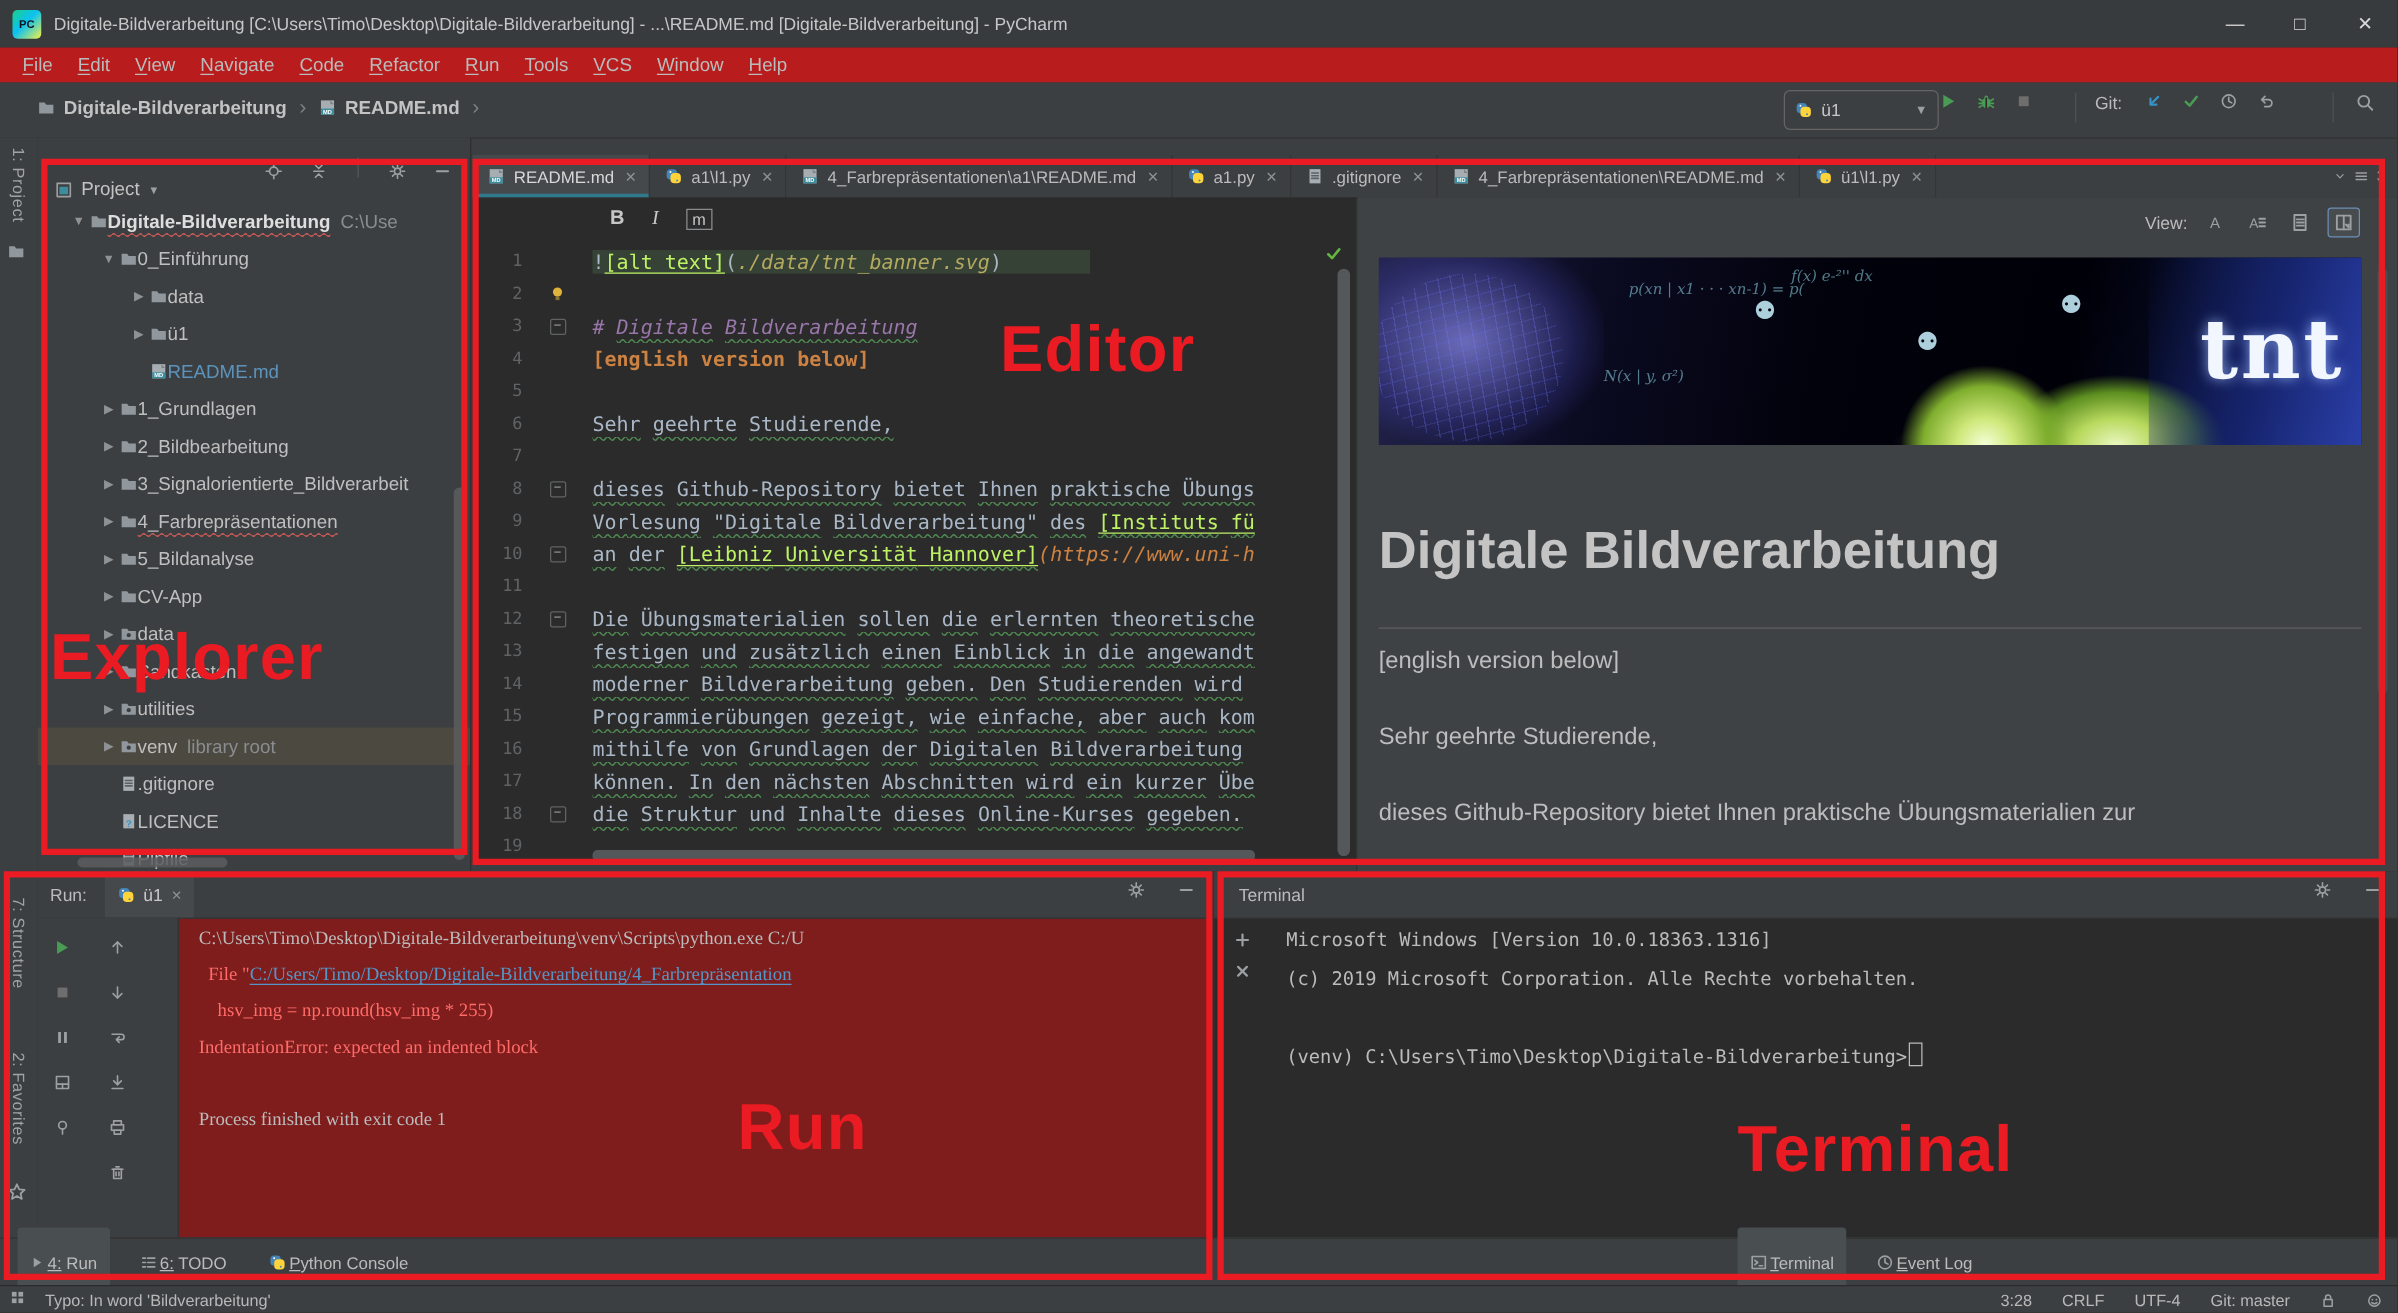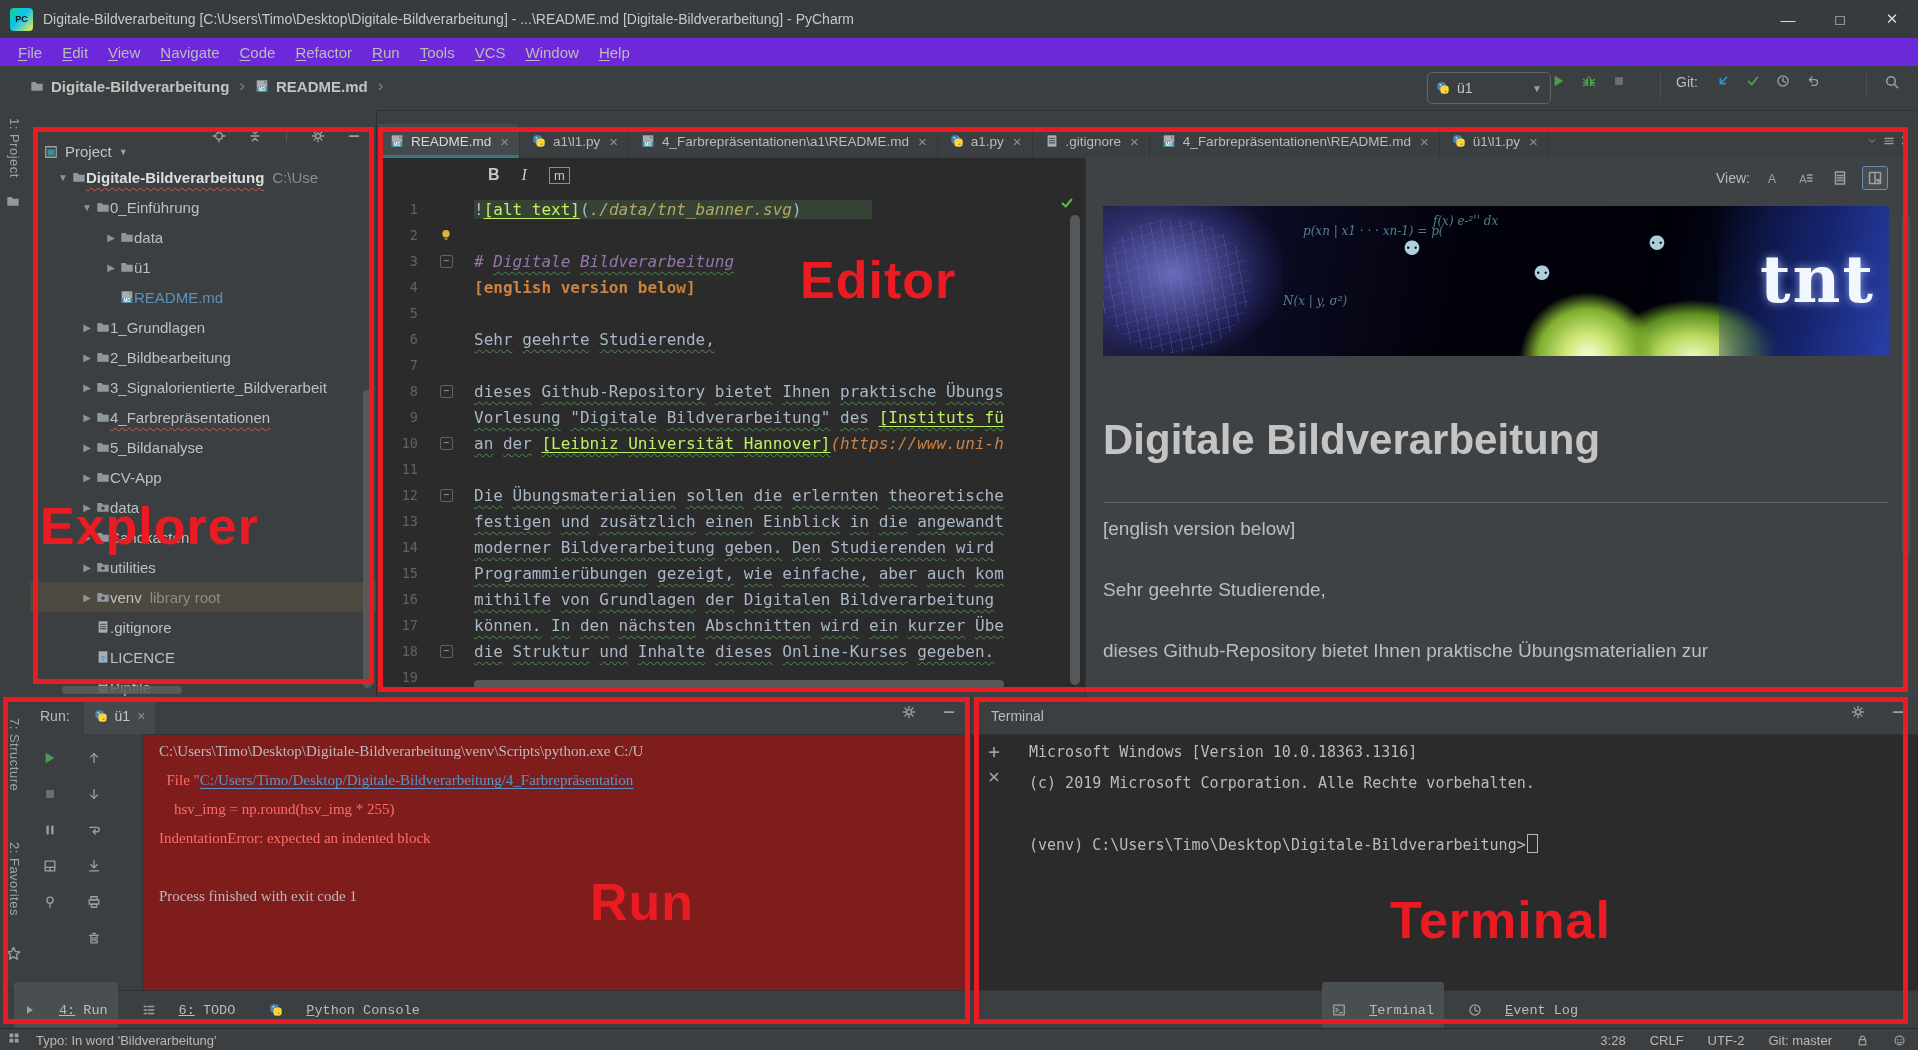--- a/index.html
+++ b/index.html
@@ -14,7 +14,7 @@
   #titletext{font-size:14px;color:#c7c7c7;white-space:nowrap;}
   #wincontrols{position:absolute;right:0;top:0;height:38px;display:flex;}
   .winbtn{width:52px;height:38px;display:flex;align-items:center;justify-content:center;color:#d8d8d8;font-size:15px;}
-  #menubar{left:0;top:38px;width:1918px;height:28px;background:#6d28d9;display:flex;align-items:center;border-bottom:1px solid #353535;}
+  #menubar{left:0;top:38px;width:1918px;height:28px;background:#b91c1c;display:flex;align-items:center;border-bottom:1px solid #353535;}
   .menu-items{display:flex;padding-left:8px;}
   .menu-item{padding:3px 10px;font-size:15px;color:#bbbbbb;display:inline-block;}
   .menu-item::first-letter{text-decoration:underline;text-underline-offset:2px;}

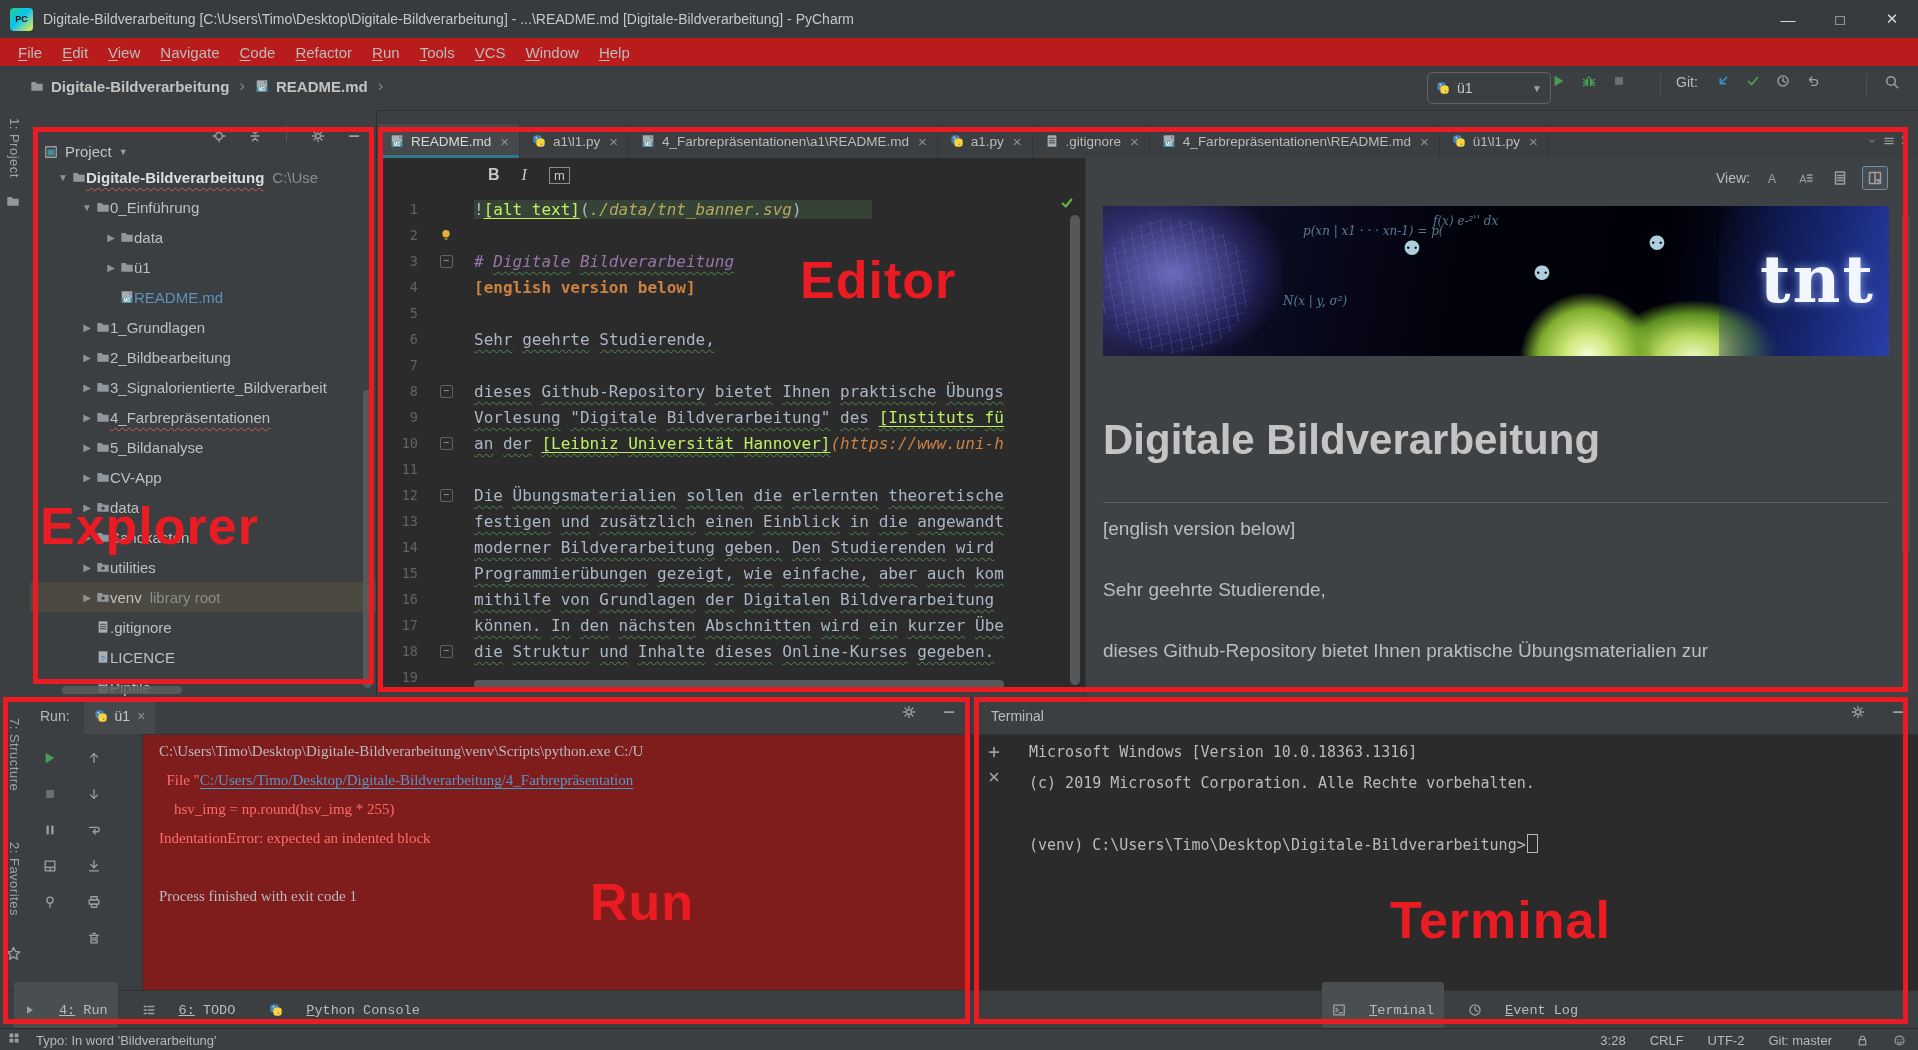--- a/index.html
+++ b/index.html
@@ -122,7 +122,7 @@
   .cur{display:inline-block;width:9px;height:17px;border:1px solid #bbbbbb;vertical-align:-3px;margin-left:1px;}
   
   #bottombar{left:0;top:990px;width:1918px;height:38px;background:#3c3f41;border-top:1px solid #323232;display:flex;align-items:center;}
-  .bbtn{display:flex;align-items:center;gap:23px;font-size:13.5px;color:#bbbbbb;padding:21px 10px;margin-left:14px;border-radius:3px;font-family:Liberation Mono, monospace;}
+  .bbtn{display:flex;align-items:center;gap:2px;font-size:13.5px;color:#bbbbbb;padding:21px 10px;margin-left:14px;border-radius:3px;}
   .bbtn.active{background:#494e50;}
   .bbtn .ul::first-letter{text-decoration:underline;}
   #bb-right{margin-left:auto;display:flex;margin-right:330px;}

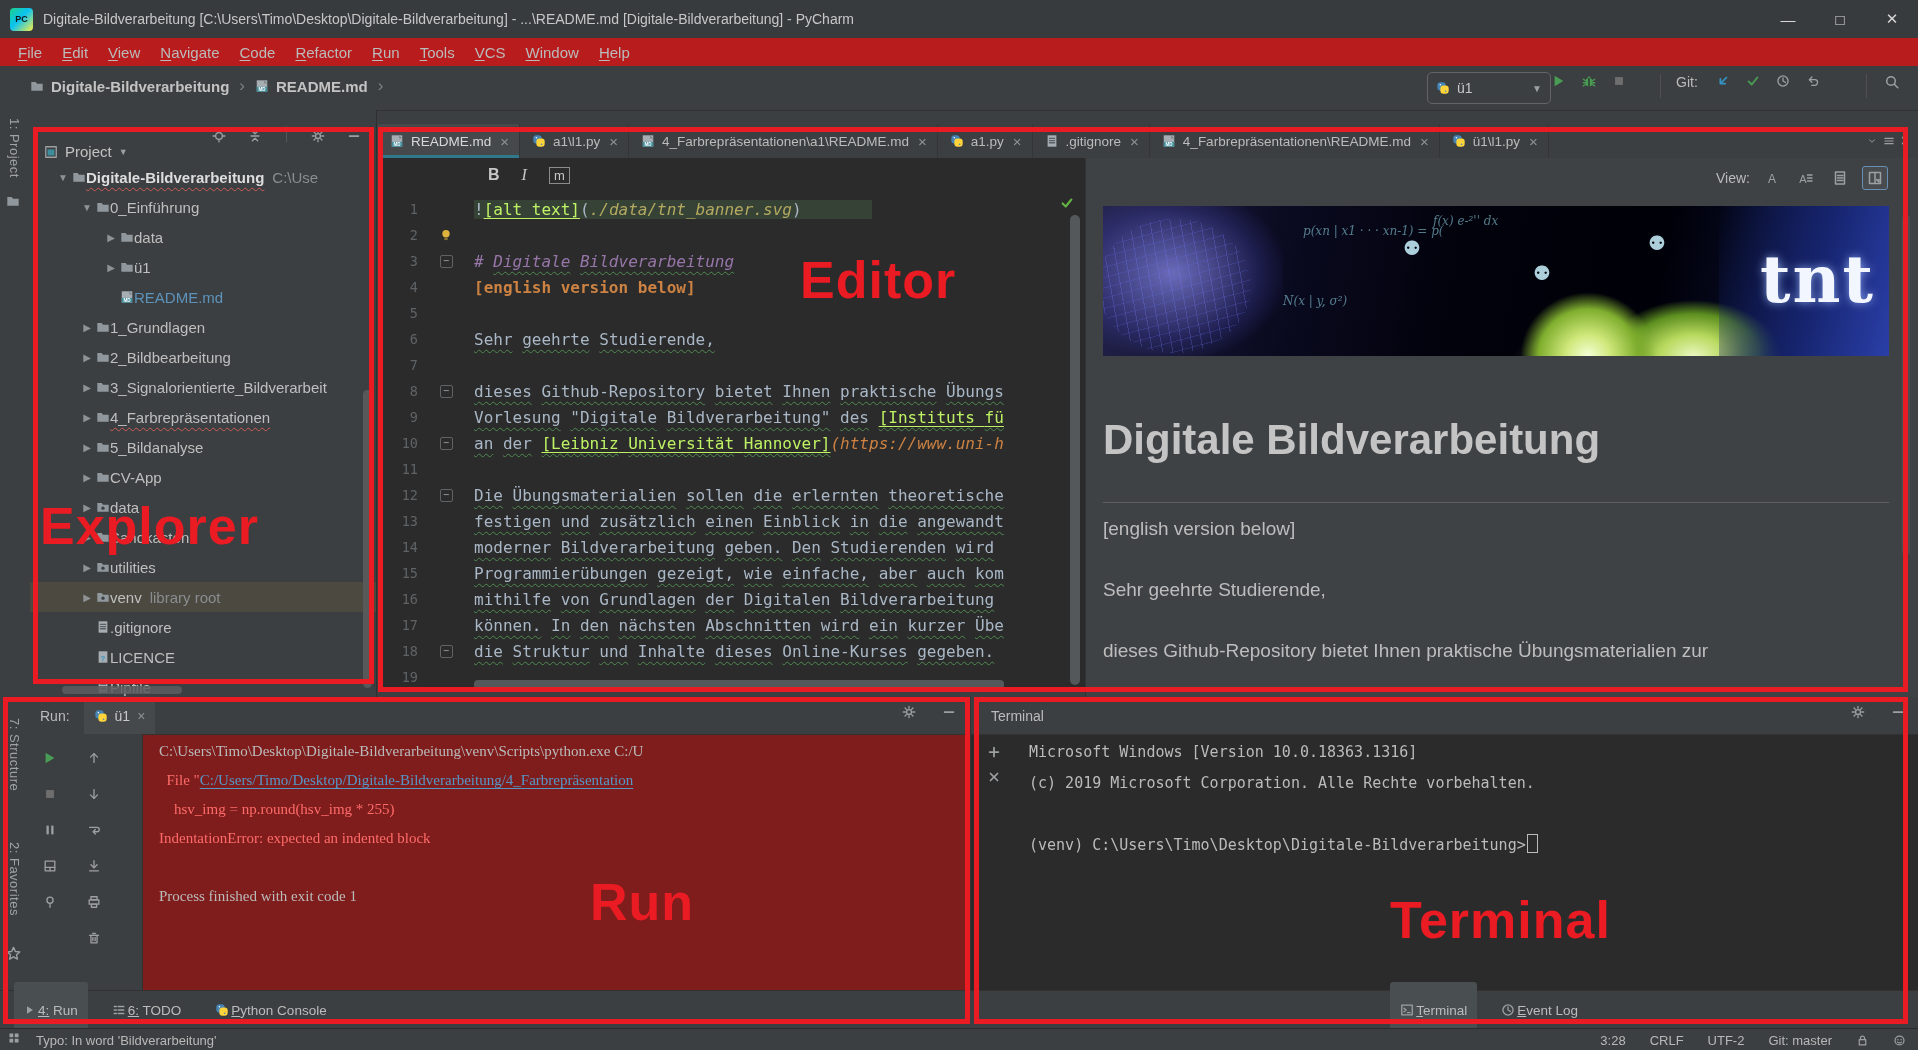--- a/index.html
+++ b/index.html
@@ -921,7 +921,7 @@
   <div id="sb-right">
     <span>3:28</span>
     <span>CRLF</span>
-    <span>UTF-2</span>
+    <span>UTF-4</span>
     <span>Git: master</span>
     <span class="icn" id="sb-lock">
         <svg width="13" height="13" viewBox="0 0 16 16" fill="none" stroke="#9da0a2" stroke-width="1.5" stroke-linecap="round" stroke-linejoin="round">

